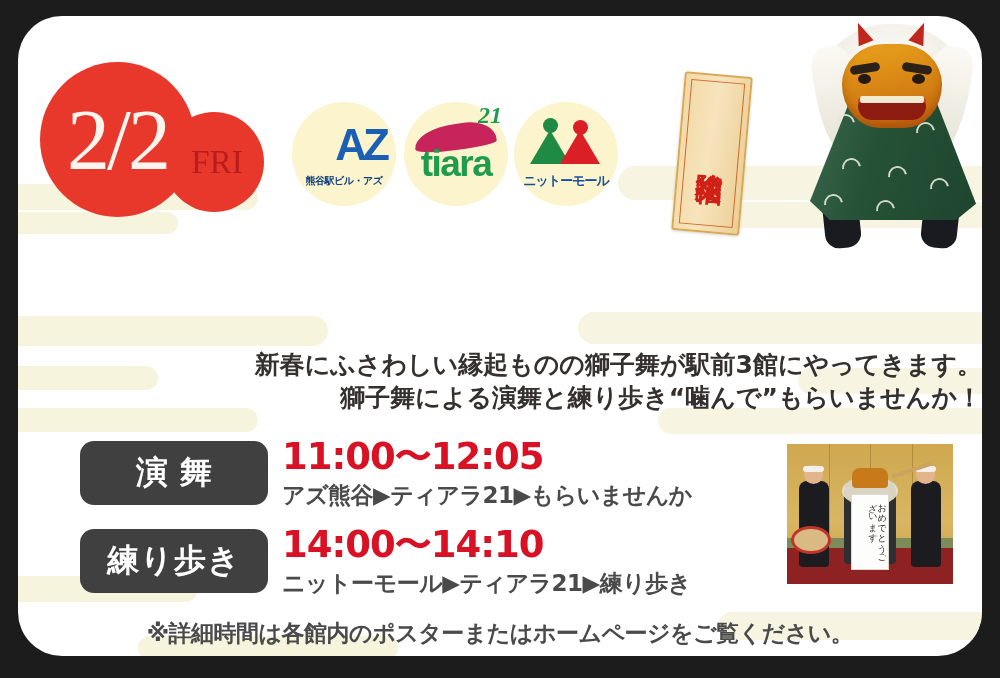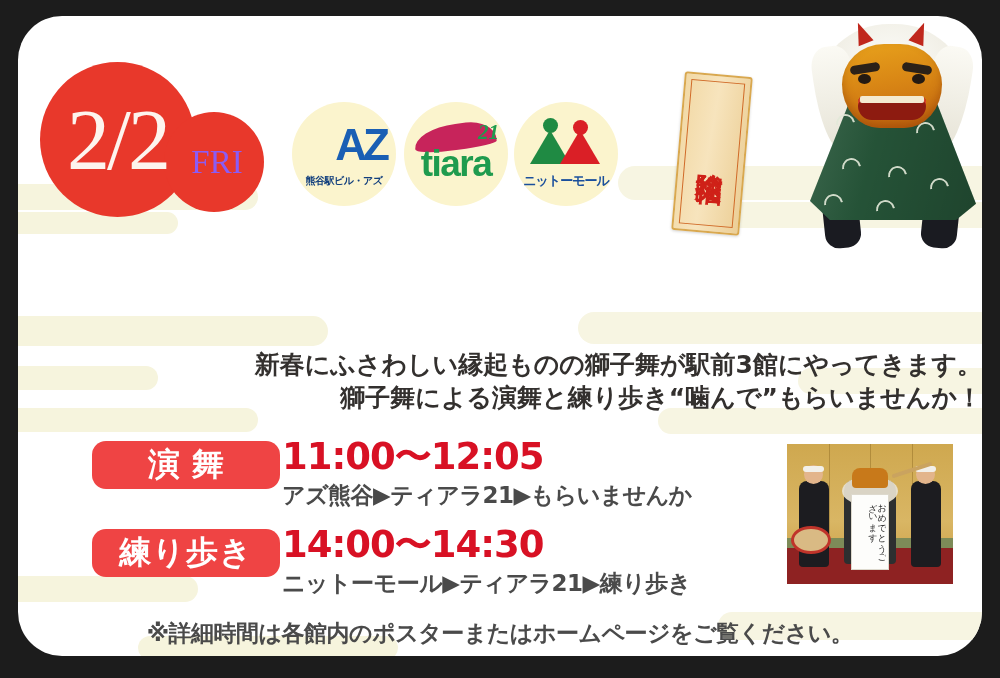--- a/index.html
+++ b/index.html
@@ -188,10 +188,10 @@
   .tiara-21 {
     position: absolute;
     left: 76px;
-    top: 18px;
+    top: 0;
     color: #1f9b4e;
     font-family: "Liberation Serif", serif;
-    font-size: 21px;
+    font-size: 24px;
     font-weight: 700;
     font-style: italic;
   }

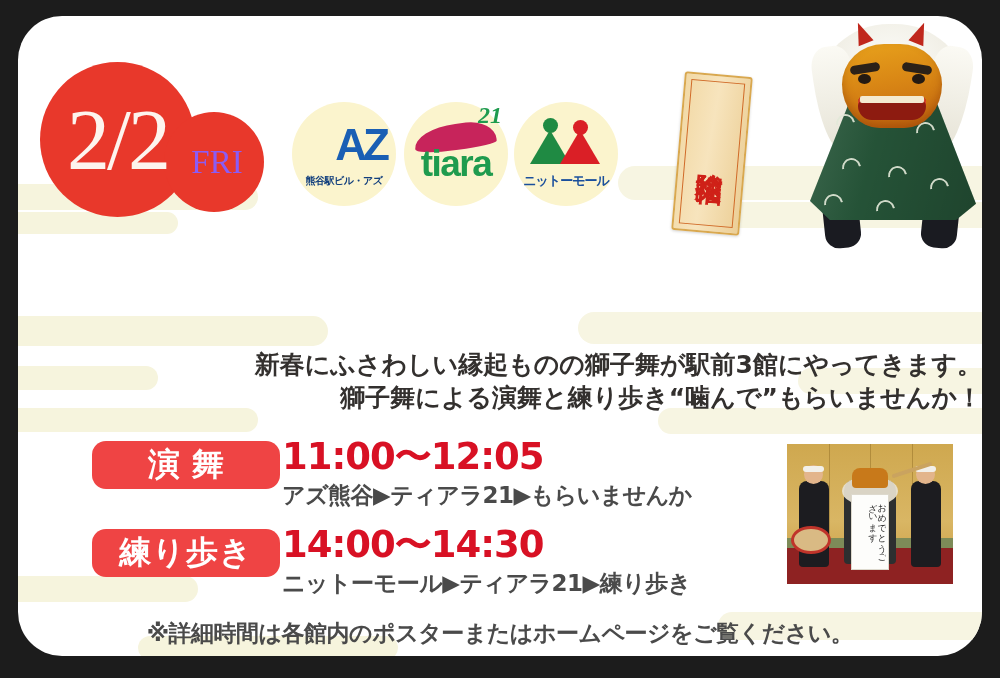--- a/index.html
+++ b/index.html
@@ -99,7 +99,7 @@
     display: flex;
     align-items: center;
     justify-content: center;
-    color: #8b5cf6;
+    color: #b91c1c;
     font-family: "Liberation Serif", "DejaVu Serif", serif;
     font-size: 33px;
     line-height: 1;

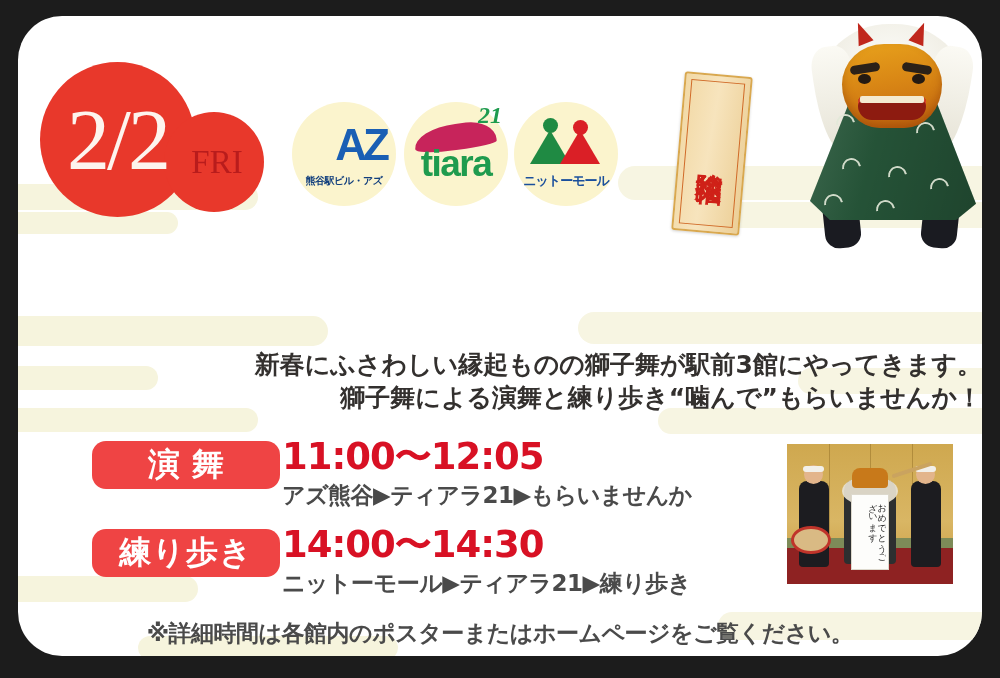--- a/index.html
+++ b/index.html
@@ -438,11 +438,11 @@
   }
   .sched-badge {
     position: absolute;
-    left: 16px;
+    left: 4px;
     top: 4px;
     width: 188px;
-    height: 48px;
-    background: #ef4444;
+    height: 64px;
+    background: #404040;
     border-radius: 14px;
     color: #ffffff;
     font-family: "DejaVu Sans", "Liberation Sans", sans-serif;

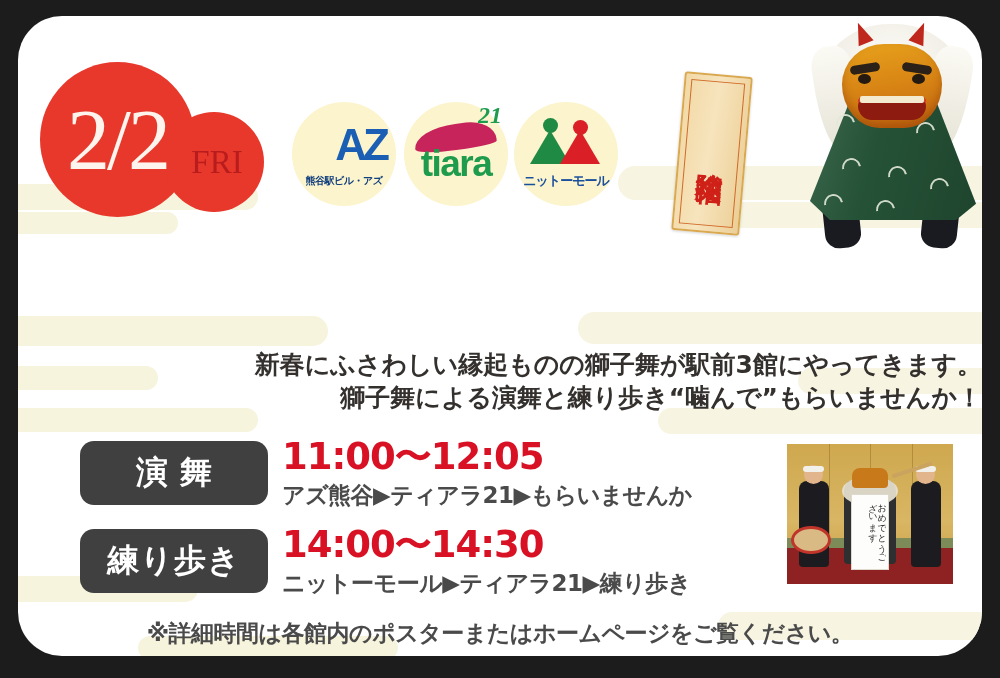--- a/index.html
+++ b/index.html
@@ -741,7 +741,7 @@
 
       <div class="sched-row">
         <div class="sched-badge">練り歩き</div>
-        <div class="sched-time">14:00〜14:30</div>
+        <div class="sched-time">14:00〜14:10</div>
         <div class="sched-route">ニットーモール▶ティアラ21▶練り歩き</div>
       </div>
 

